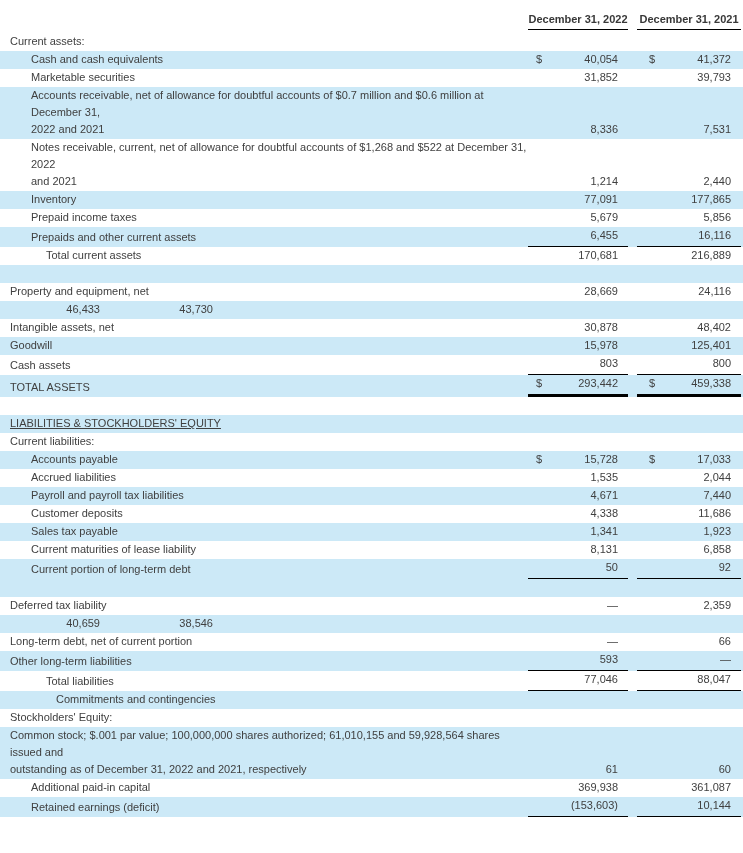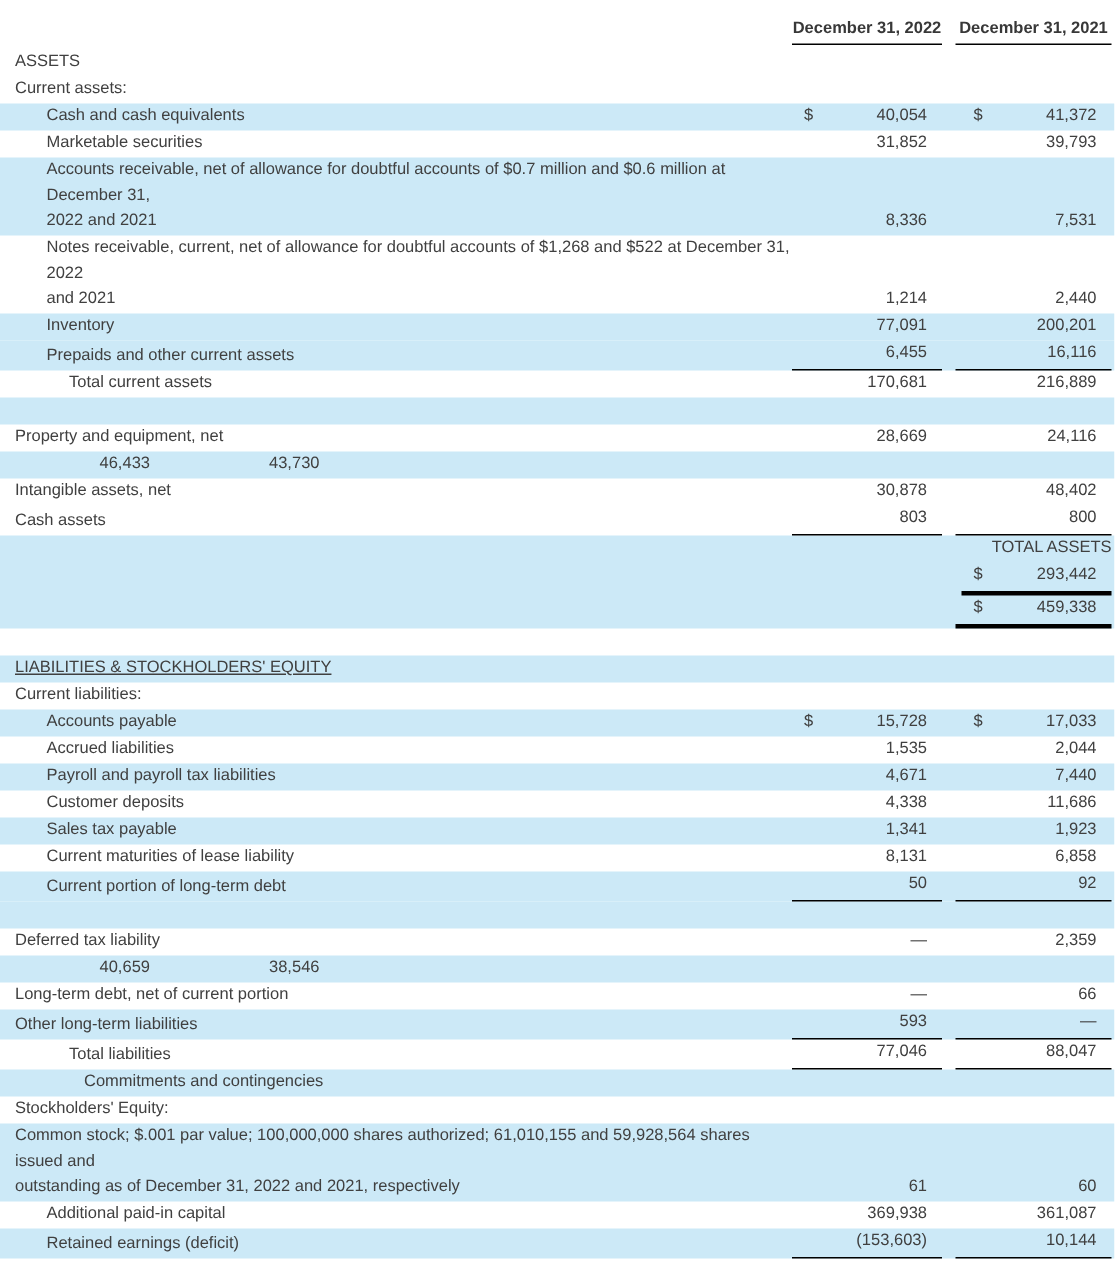--- a/index.html
+++ b/index.html
@@ -67,9 +67,6 @@
   </div>
   <div>
       <div class="row ind-0">
-        <div class="label">ASSETS</div>
-      </div>
-      <div class="row ind-0">
         <div class="label">Current assets:</div>
       </div>
       <div class="row bg-blue ind-1">

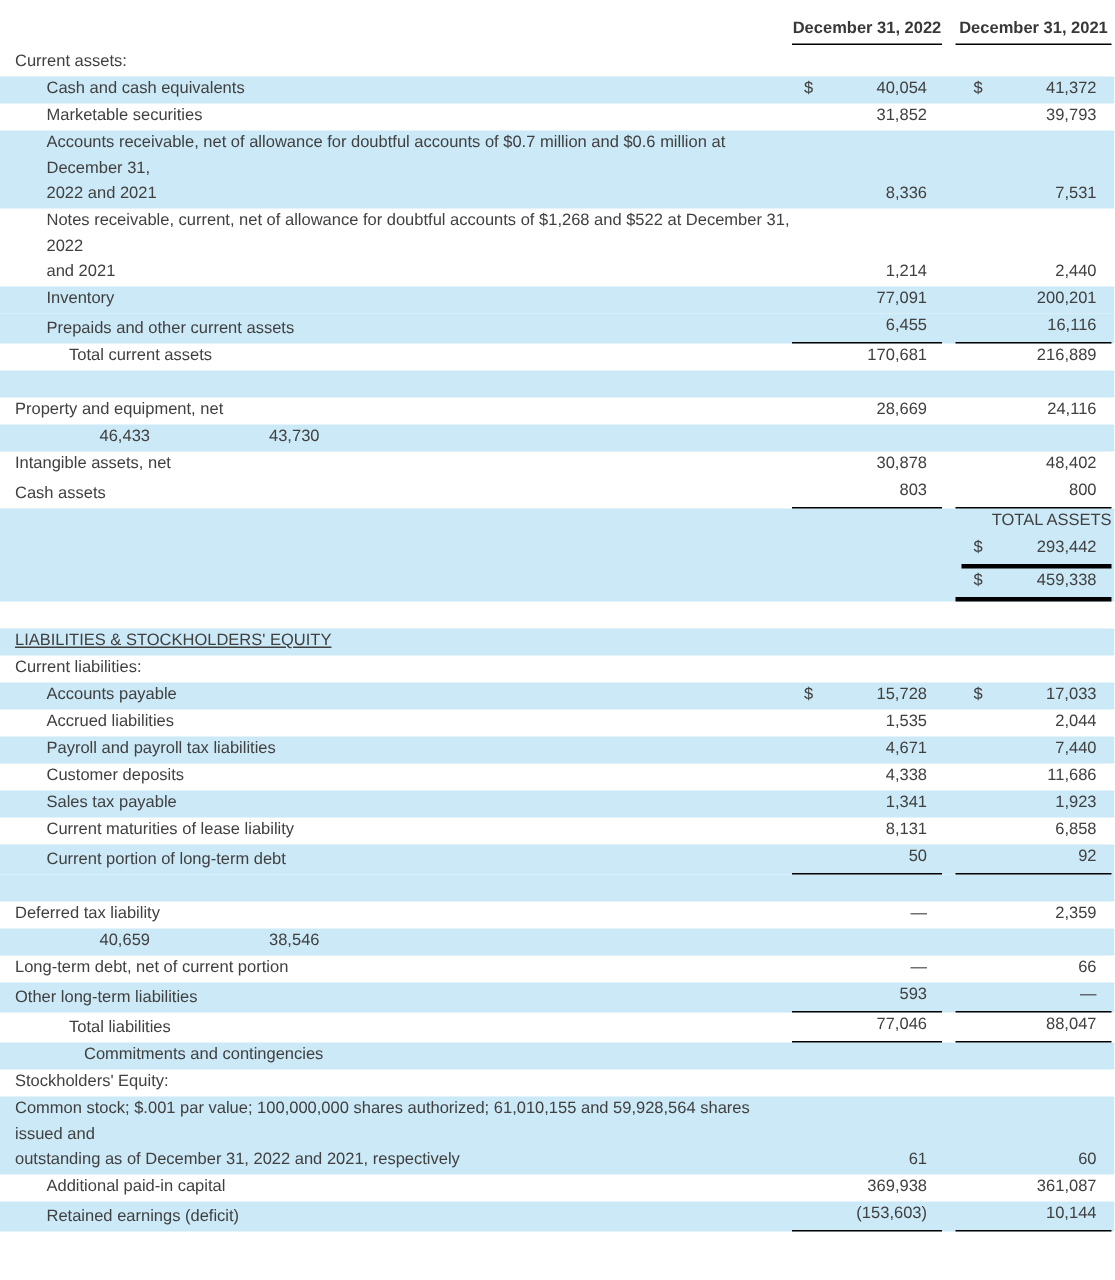--- a/index.html
+++ b/index.html
@@ -121,7 +121,7 @@
         </div>
         <div class="grp g2">
           <span class="cur"></span>
-          <span class="val">200,201</span>
+          <span class="val">177,865</span>
         </div>
       </div>
       <div class="row bg-blue rule-single ind-1">

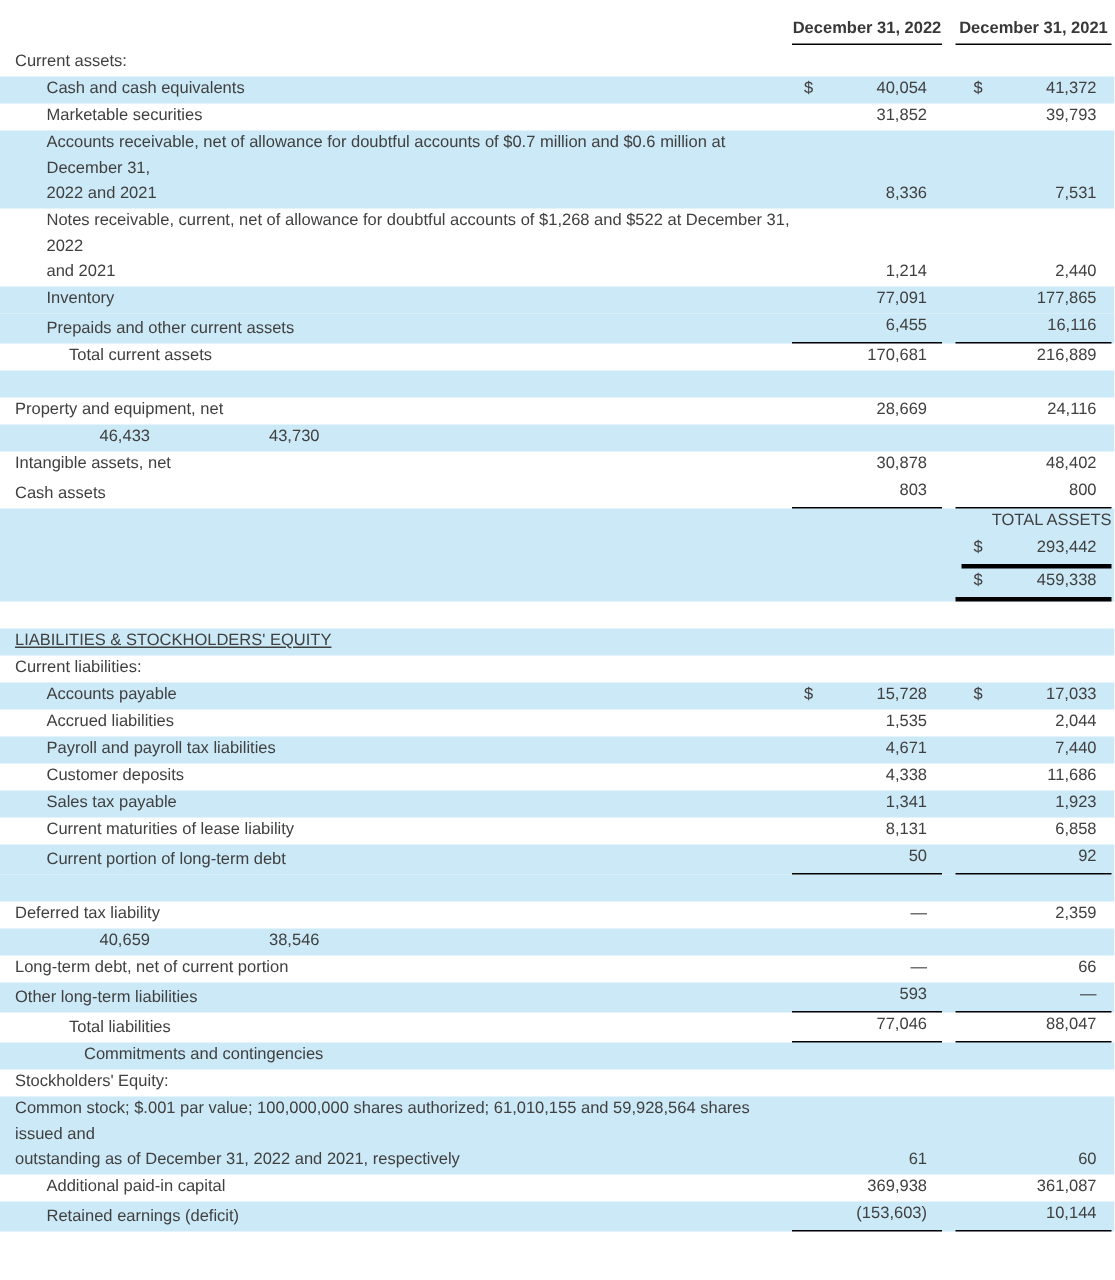--- a/index.html
+++ b/index.html
@@ -124,6 +124,17 @@
           <span class="val">177,865</span>
         </div>
       </div>
+      <div class="row ind-1">
+        <div class="label">Prepaid income taxes</div>
+        <div class="grp g1">
+          <span class="cur"></span>
+          <span class="val">5,679</span>
+        </div>
+        <div class="grp g2">
+          <span class="cur"></span>
+          <span class="val">5,856</span>
+        </div>
+      </div>
       <div class="row bg-blue rule-single ind-1">
         <div class="label">Prepaids and other current assets</div>
         <div class="grp g1">

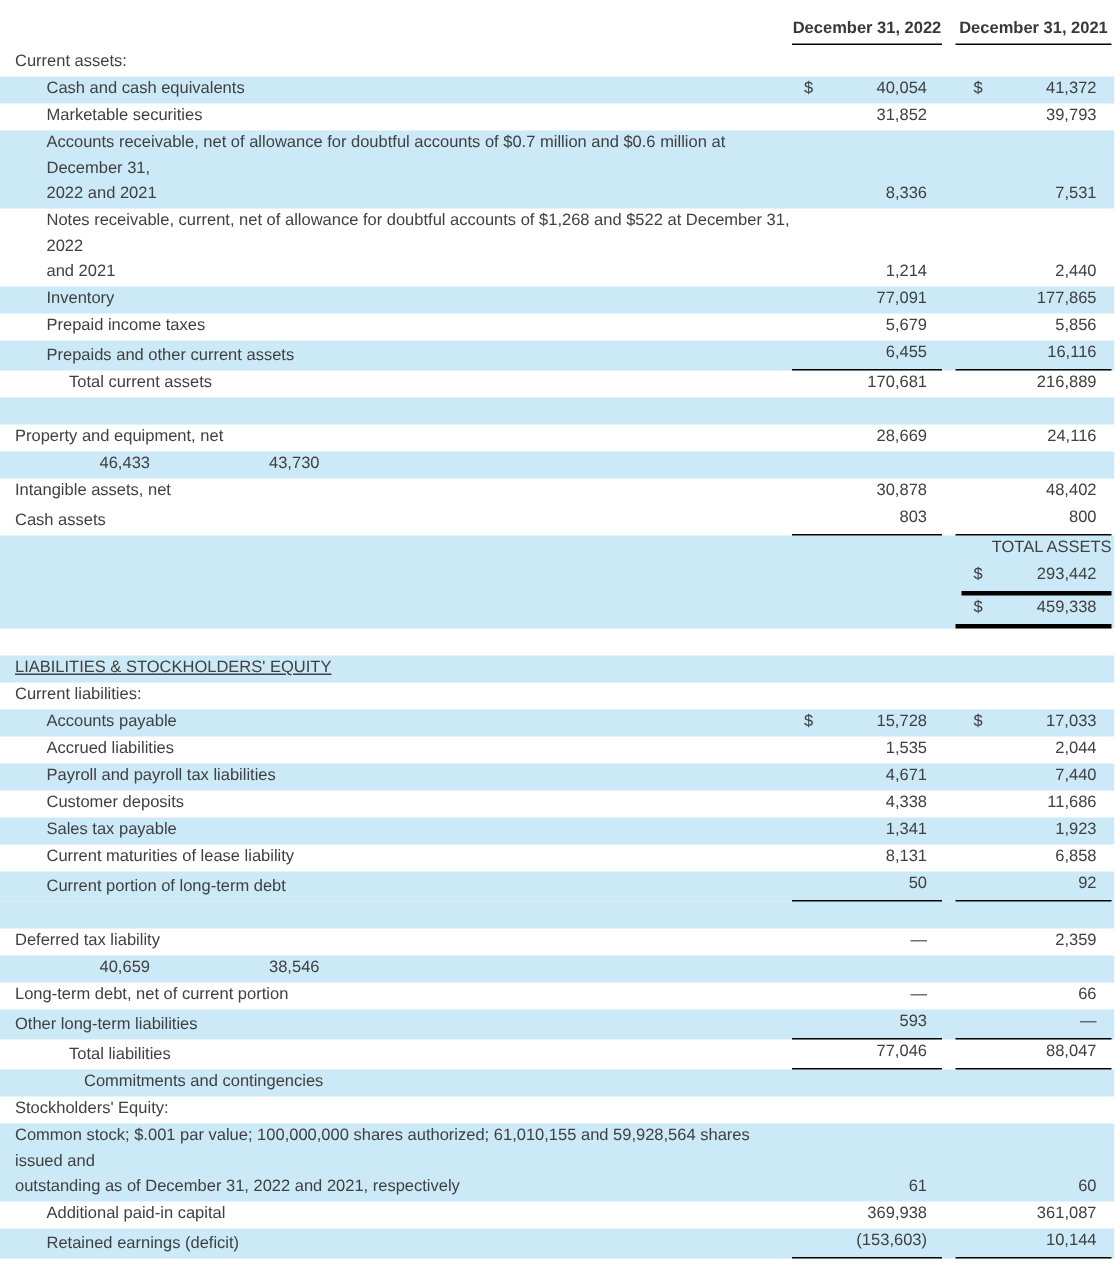--- a/index.html
+++ b/index.html
@@ -192,6 +192,17 @@
           <span class="val">48,402</span>
         </div>
       </div>
+      <div class="row bg-blue ind-0">
+        <div class="label">Goodwill</div>
+        <div class="grp g1">
+          <span class="cur"></span>
+          <span class="val">15,978</span>
+        </div>
+        <div class="grp g2">
+          <span class="cur"></span>
+          <span class="val">125,401</span>
+        </div>
+      </div>
       <div class="row rule-single ind-0">
         <div class="label">Cash assets</div>
         <div class="grp g1">

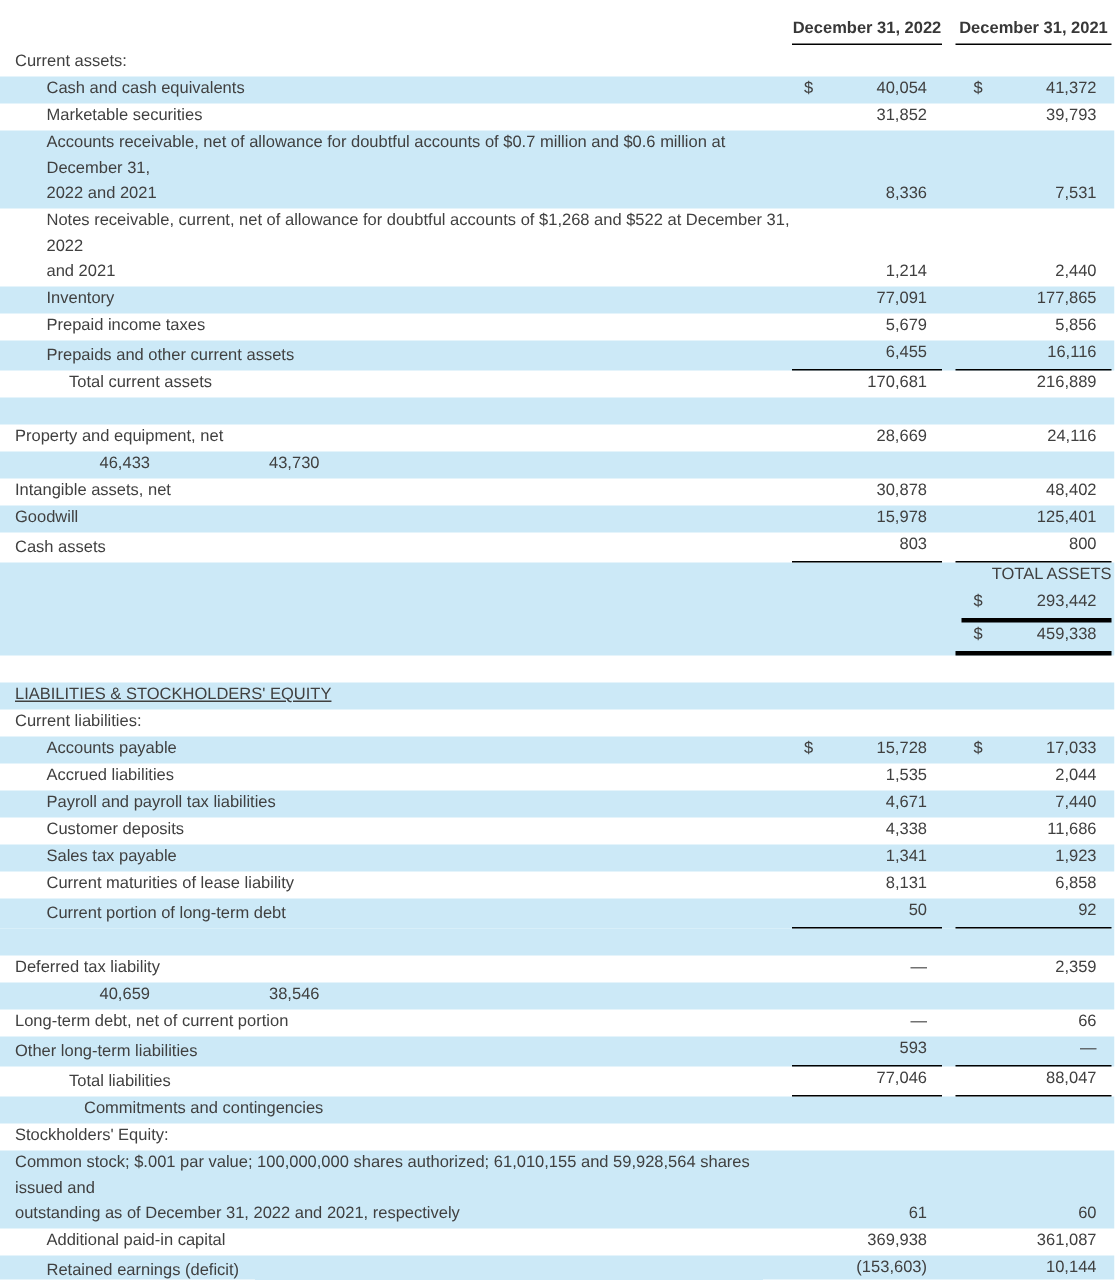--- a/index.html
+++ b/index.html
@@ -40,7 +40,7 @@
   .grp .val { flex: 1; text-align: right; padding-right: 10px; white-space: nowrap; }
   .rule-single .grp { border-bottom: 1px solid var(--rule, #000); padding-bottom: 2px; }
   .rule-total  .grp { border-bottom: 3px solid var(--rule, #000); padding-bottom: 2px; }
-  .rule-total { min-height: 21px; flex-direction: column; }
+  .rule-total { min-height: 21px; }
   .header-row { margin-bottom: 3px; margin-left: 24px; }
   .hgrp {
     flex: 0 0 auto;

